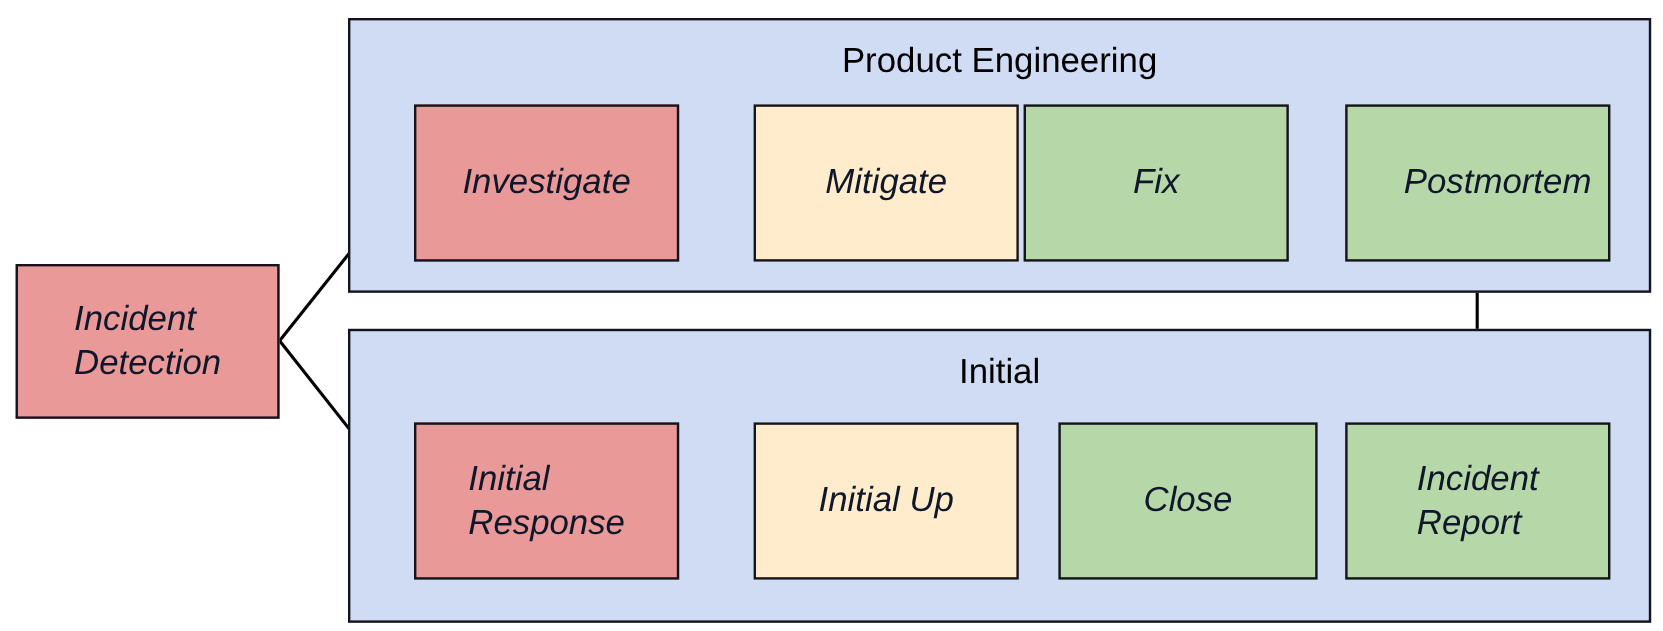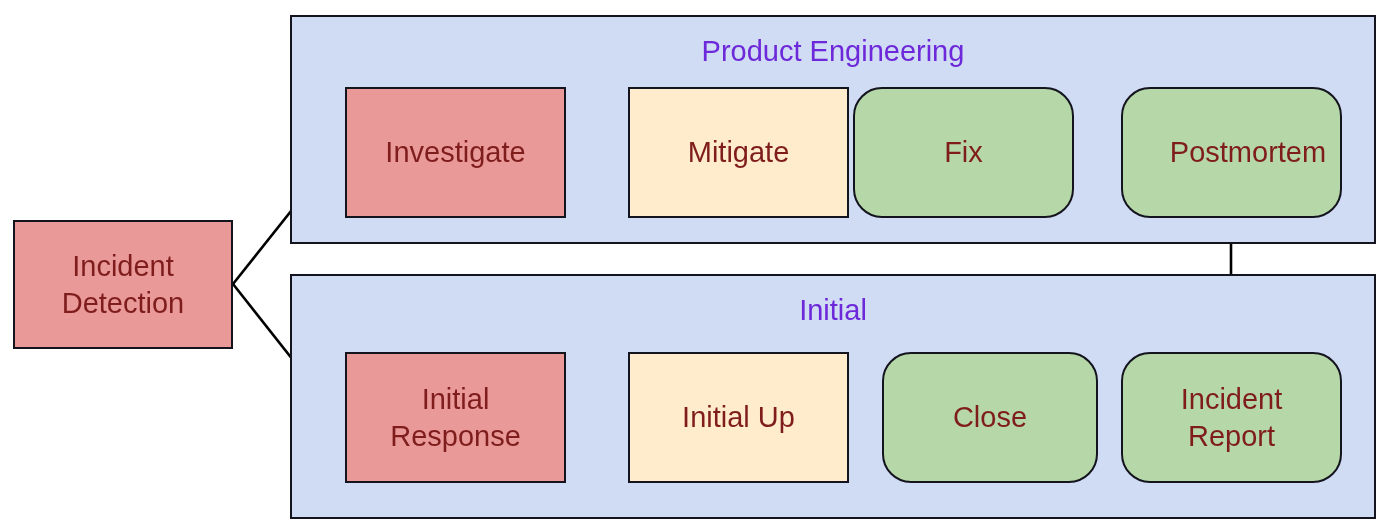--- a/index.html
+++ b/index.html
@@ -40,7 +40,7 @@
     text-align: center;
     font-size: 29px;
     line-height: 34px;
-    color: #6d28d9;
+    color: #000000;
     white-space: nowrap;
   }
   .node {

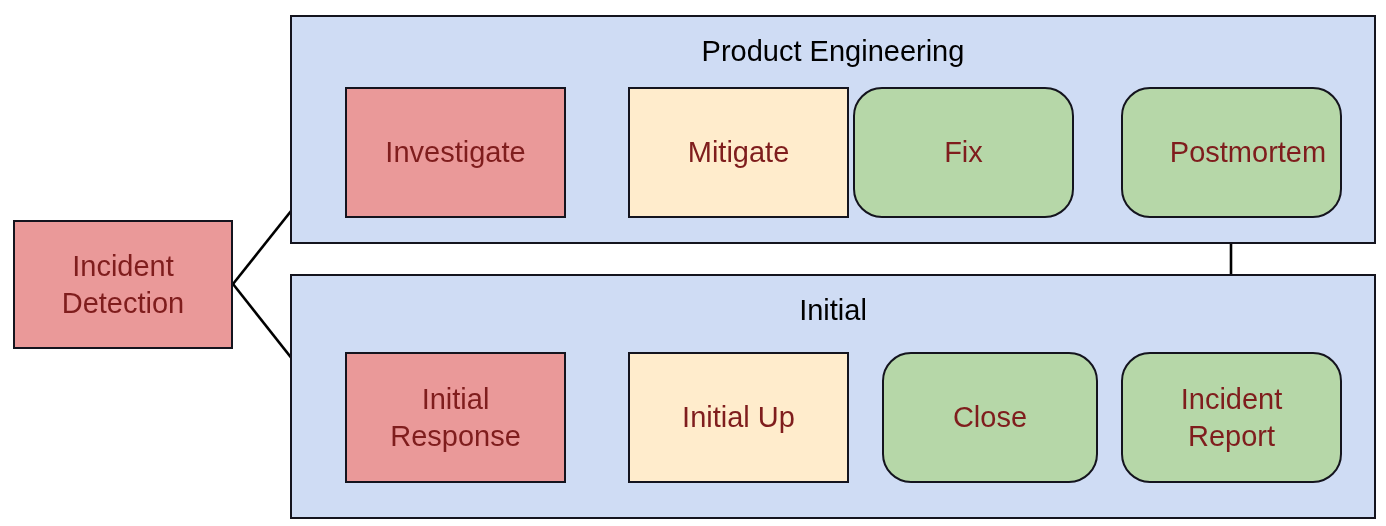--- a/index.html
+++ b/index.html
@@ -50,11 +50,12 @@
     display: flex;
     align-items: center;
     justify-content: center;
-    text-align: center;
+    text-align: left;
     font-size: 29px;
     line-height: 37px;
-    color: #7f1d1d;
+    color: #0f172a;
     white-space: pre-line;
+    font-style: italic;
   }
   .node.red    { background: #ea9999; }
   .node.yellow { background: #ffeccc; margin-left: 29px; }

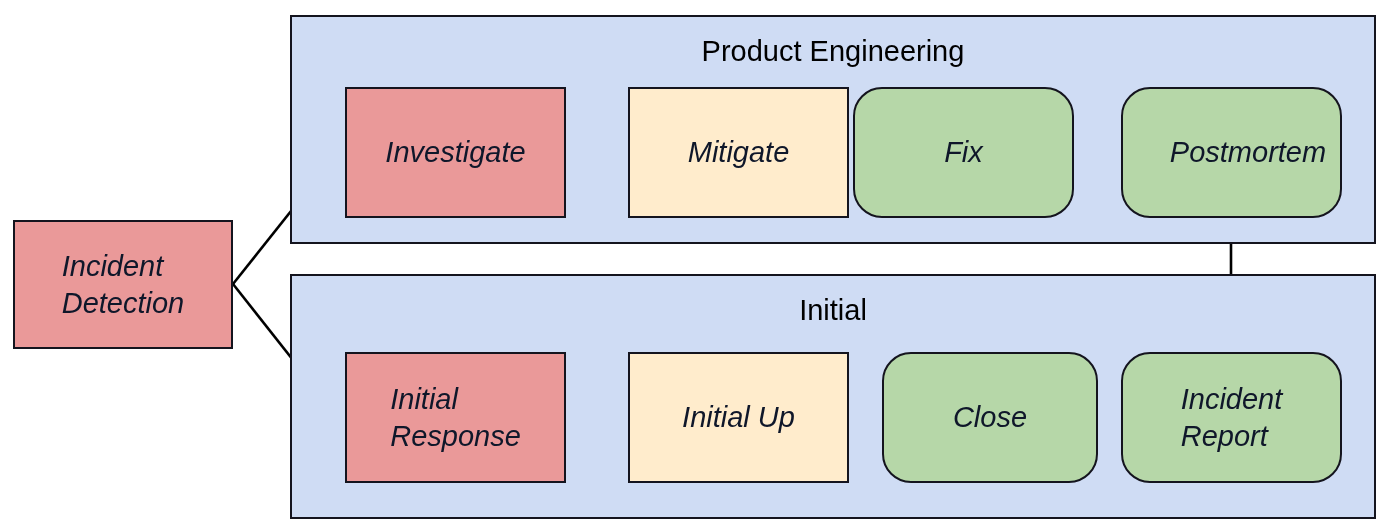--- a/index.html
+++ b/index.html
@@ -59,7 +59,7 @@
   }
   .node.red    { background: #ea9999; }
   .node.yellow { background: #ffeccc; margin-left: 29px; }
-  .node.green  { background: #b6d7a8; border-radius: 29px; }
+  .node.green  { background: #b6d7a8; }
 </style>
 </head>
 <body>

